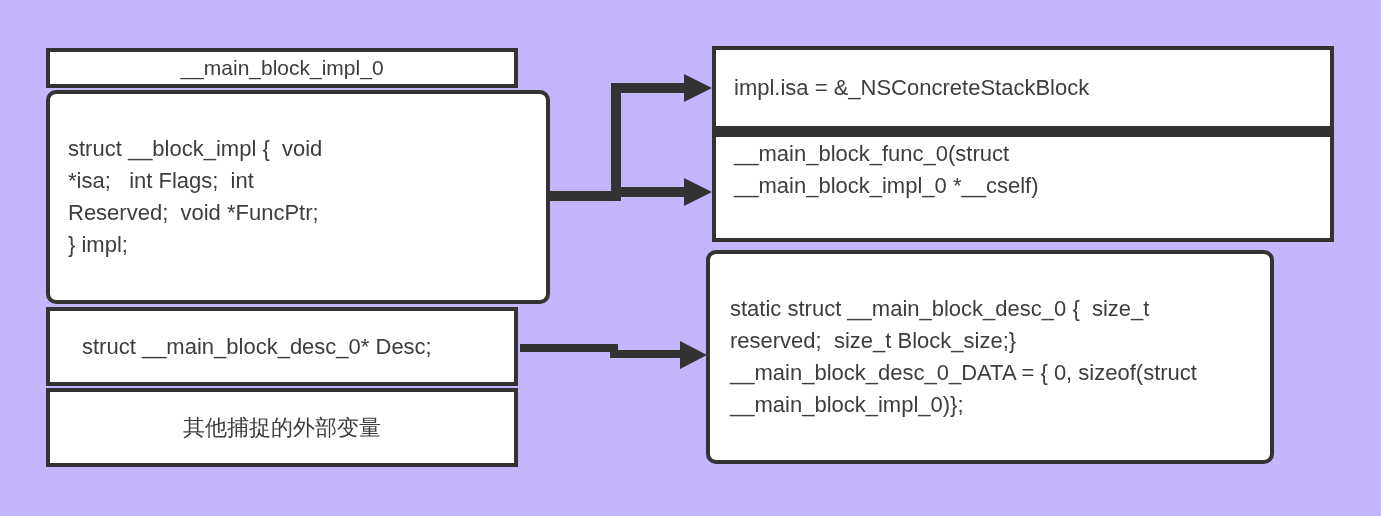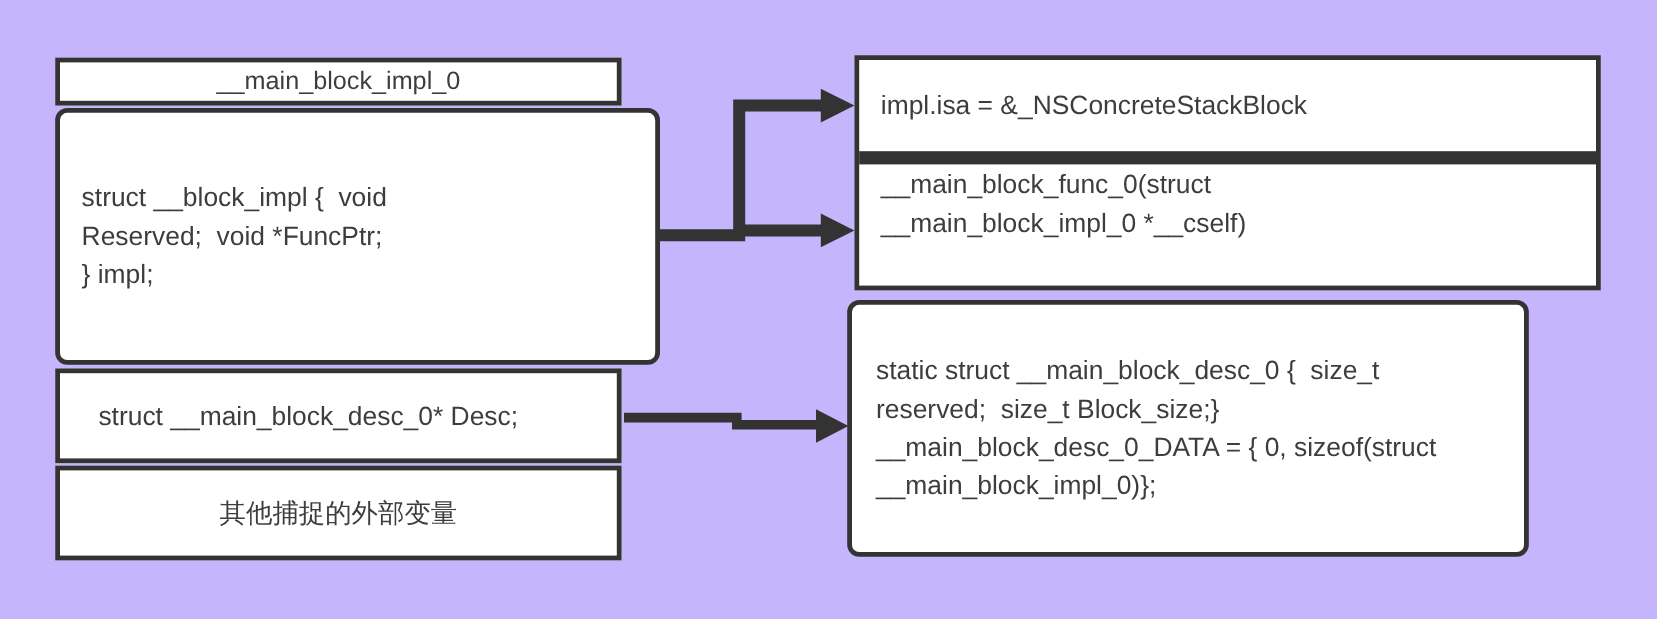--- a/index.html
+++ b/index.html
@@ -86,6 +86,7 @@
 
   <div class="box impl-box">
     <div class="code-line">struct __block_impl {  void</div>
+    <div class="code-line">*isa;   int Flags;  int</div>
     <div class="code-line">Reserved;  void *FuncPtr;</div>
     <div class="code-line">} impl;</div>
   </div>

